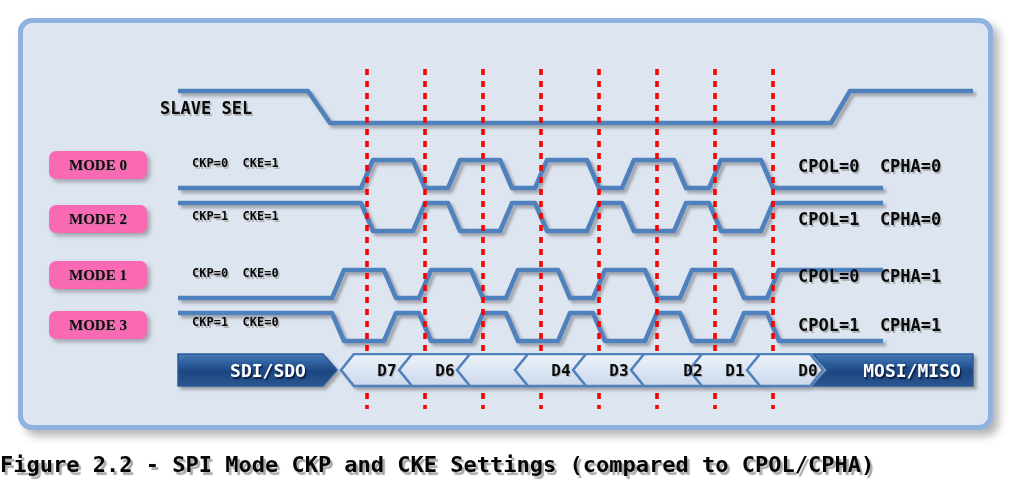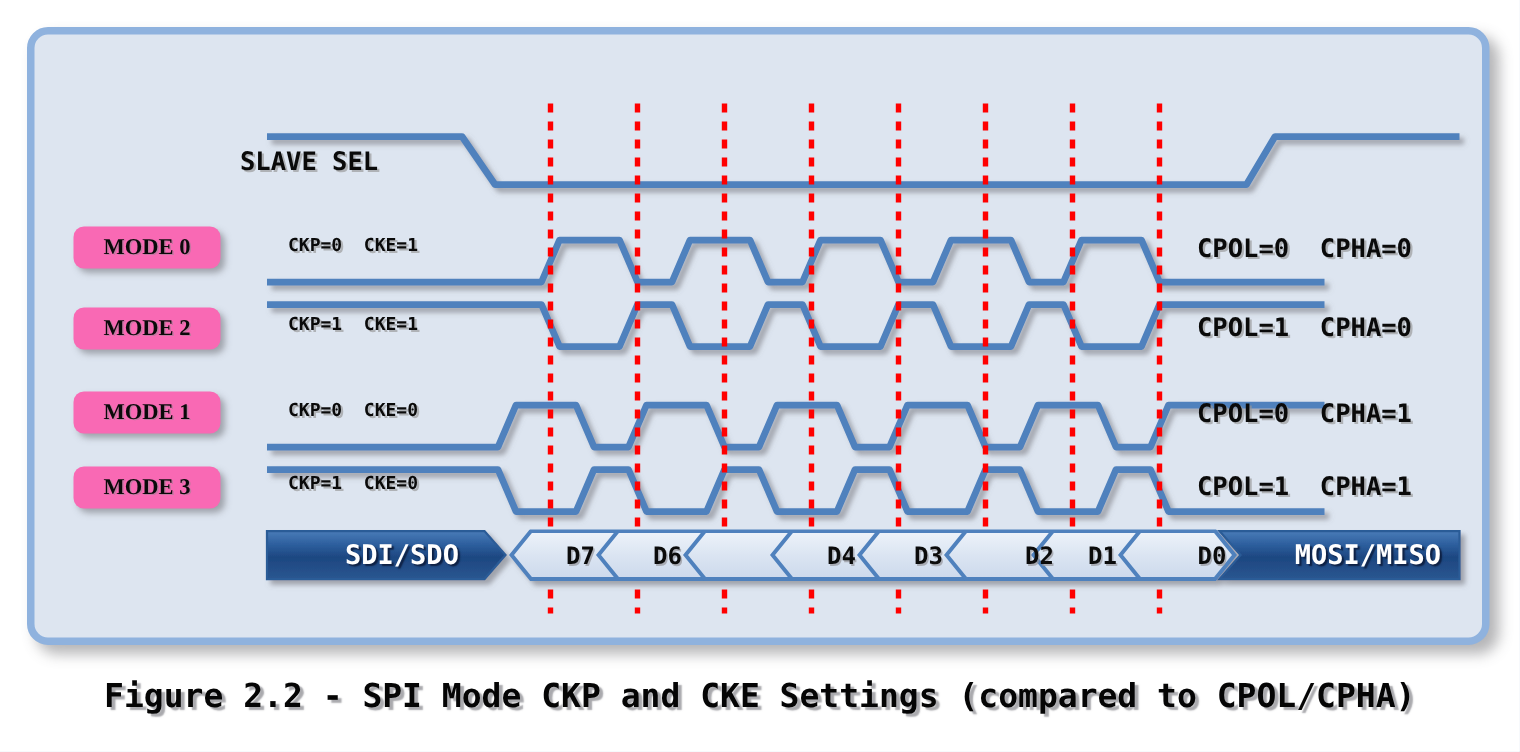--- a/index.html
+++ b/index.html
@@ -131,8 +131,8 @@
     position: absolute;
     left: 0;
     top: 452px;
-    width: 1013px;
-    text-align: center;
+    width: 804px;
+    text-align: right;
     font-family: "DejaVu Sans Mono", "Liberation Mono", monospace;
     font-weight: bold;
     font-size: 22px;

